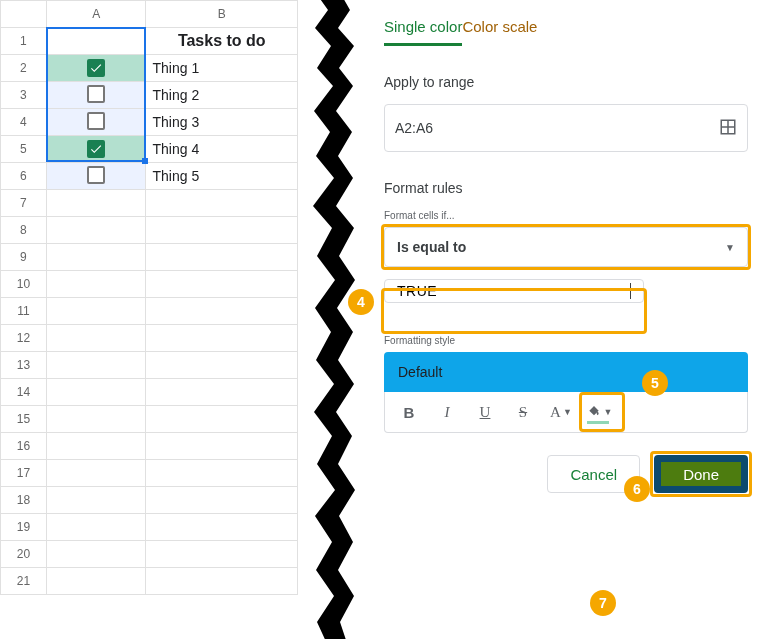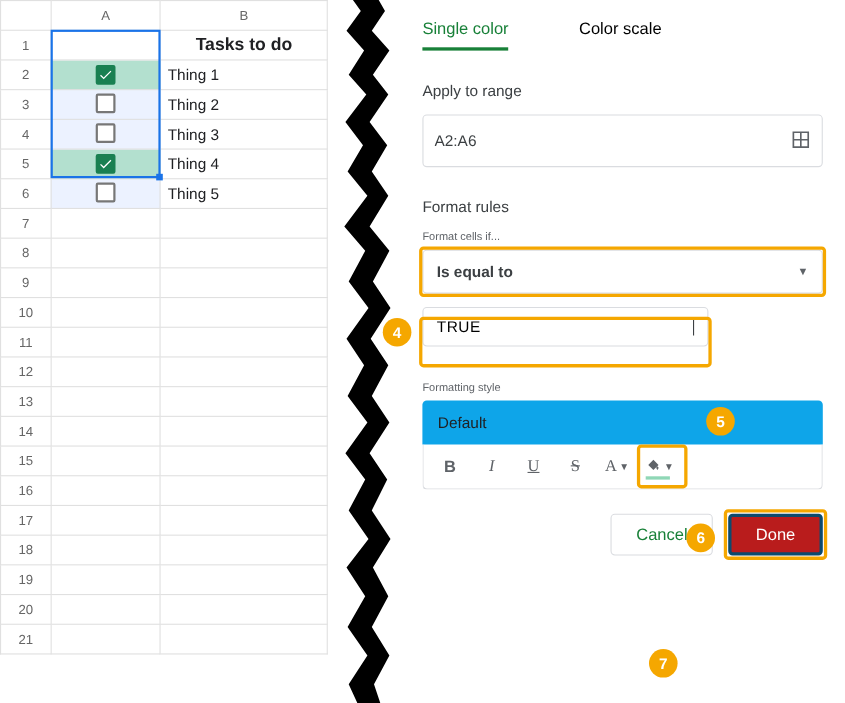--- a/index.html
+++ b/index.html
@@ -32,7 +32,7 @@
 
 
 .panel { flex: 1; padding: 0 20px 0 16px; color: #3c4043; font-size: 14px; position: relative; }
-.tabs { display: flex; gap: 64px; margin: 18px 0 28px; }
+.tabs { display: flex; margin: 18px 0 28px; }
 .tab { padding-bottom: 8px; font-size: 15px; cursor: pointer; color: #000000; }
 .tab.active { color: #188038; border-bottom: 3px solid #188038; font-weight: 500; }
 .lbl { font-weight: 400; color: #3c4043; margin-bottom: 14px; font-size: 14px; }

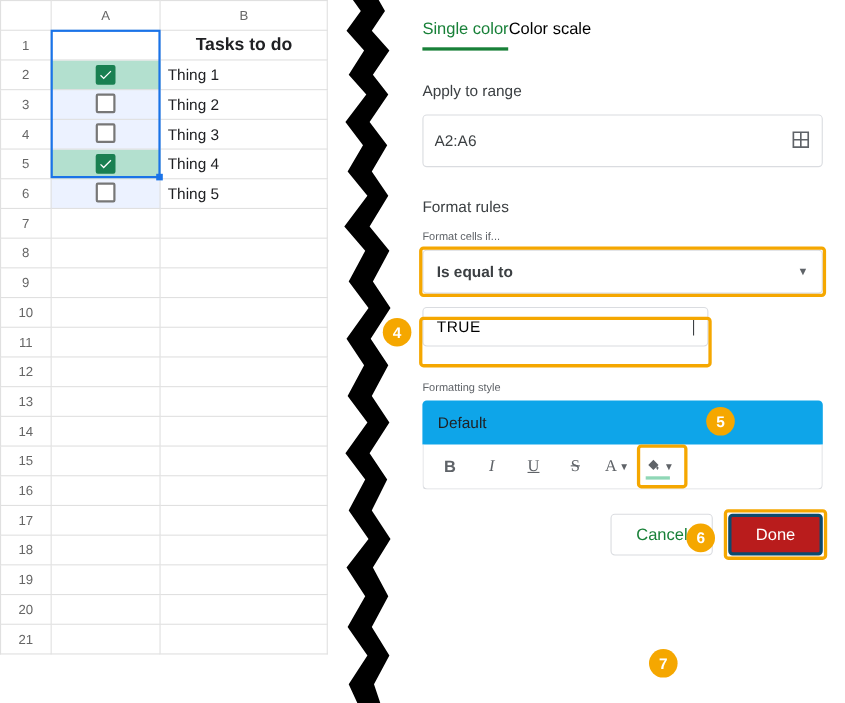--- a/index.html
+++ b/index.html
@@ -33,7 +33,7 @@
 
 .panel { flex: 1; padding: 0 20px 0 16px; color: #3c4043; font-size: 14px; position: relative; }
 .tabs { display: flex; margin: 18px 0 28px; }
-.tab { padding-bottom: 8px; font-size: 15px; cursor: pointer; color: #000000; }
+.tab { padding-bottom: 8px; font-size: 15px; cursor: pointer; color: #a16207; }
 .tab.active { color: #188038; border-bottom: 3px solid #188038; font-weight: 500; }
 .lbl { font-weight: 400; color: #3c4043; margin-bottom: 14px; font-size: 14px; }
 .sublbl { font-size: 10px; color: #5f6368; margin-bottom: 6px; }

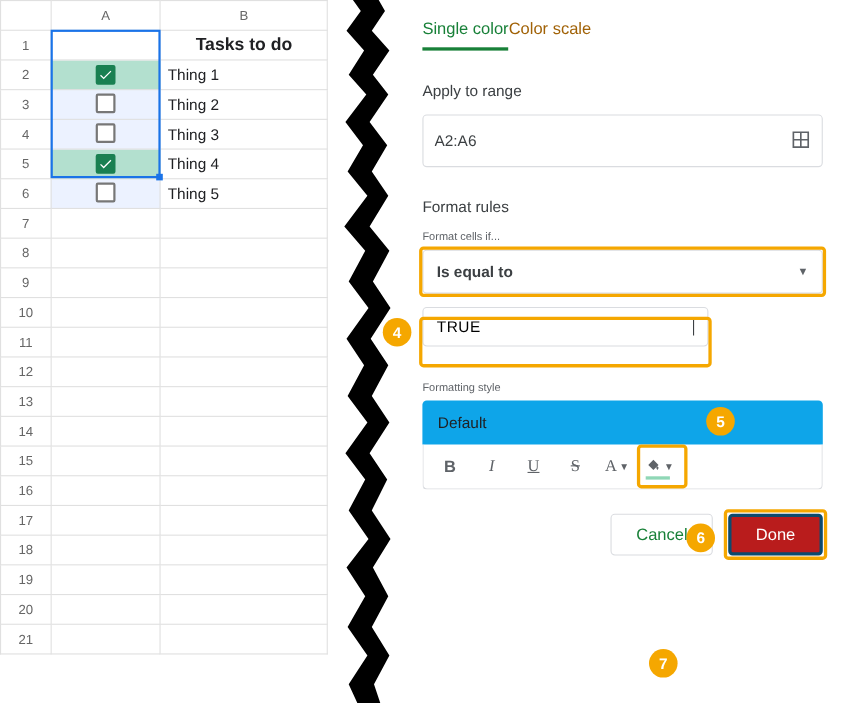--- a/index.html
+++ b/index.html
@@ -41,7 +41,7 @@
 .rangebox input { border: none; outline: none; flex: 1; font-size: 14px; color: #3c4043; }
 .gridicon { width: 18px; height: 18px; }
 .select { display: flex; align-items: center; justify-content: space-between; border: 1px solid #dadce0; border-radius: 4px; height: 40px; padding: 0 12px; font-size: 14px; color: #3c4043; cursor: pointer; }
-.txt { border: 1px solid #dadce0; border-radius: 4px; height: 36px; padding: 0 12px; font-size: 14px; color: #3c4043; width: 260px; display: flex; align-items: center; margin-top: 12px; }
+.txt { border: 1px solid #dadce0; border-radius: 4px; height: 24px; padding: 0 12px; font-size: 14px; color: #3c4043; width: 260px; display: flex; align-items: center; margin-top: 12px; }
 .txt input { border: none; outline: none; width: 100%; font-size: 14px; letter-spacing: 0.5px; }
 .stylebox { background: #0ea5e9; color: #202124; border-radius: 4px 4px 0 0; padding: 12px 14px; font-size: 14px; margin-top: 6px; }
 .fmtbar { display: flex; gap: 10px; align-items: center; border: 1px solid #dadce0; border-top: none; border-radius: 0 0 4px 4px; padding: 6px 10px; }

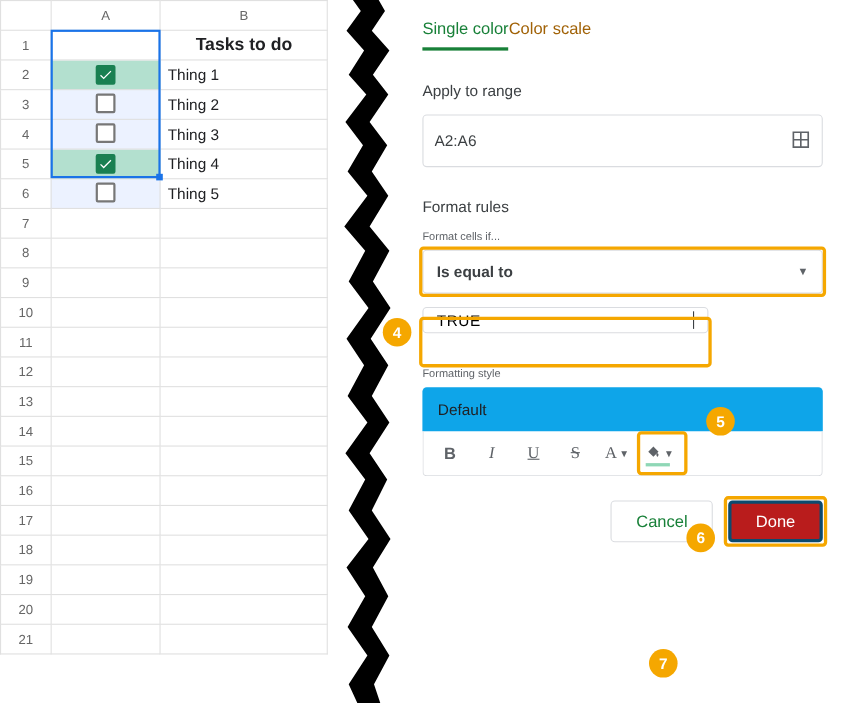--- a/index.html
+++ b/index.html
@@ -51,7 +51,7 @@
 .btnrow { display: flex; justify-content: flex-end; gap: 14px; margin-top: 22px; }
 .btn { height: 38px; padding: 0 22px; border-radius: 4px; font-size: 15px; font-weight: 500; cursor: pointer; display: inline-flex; align-items: center; }
 .btn.cancel { background: #fff; border: 1px solid #dadce0; color: #188038; }
-.btn.done { background: #b91c1c; border: 3px solid #0c4a6e; color: #fff; }
+.btn.done { background: #4d7c0f; border: 7px solid #0c4a6e; color: #fff; }
 
 
 .annot { position: absolute; border: 3px solid #f5a700; border-radius: 4px; pointer-events: none; z-index: 5; }

